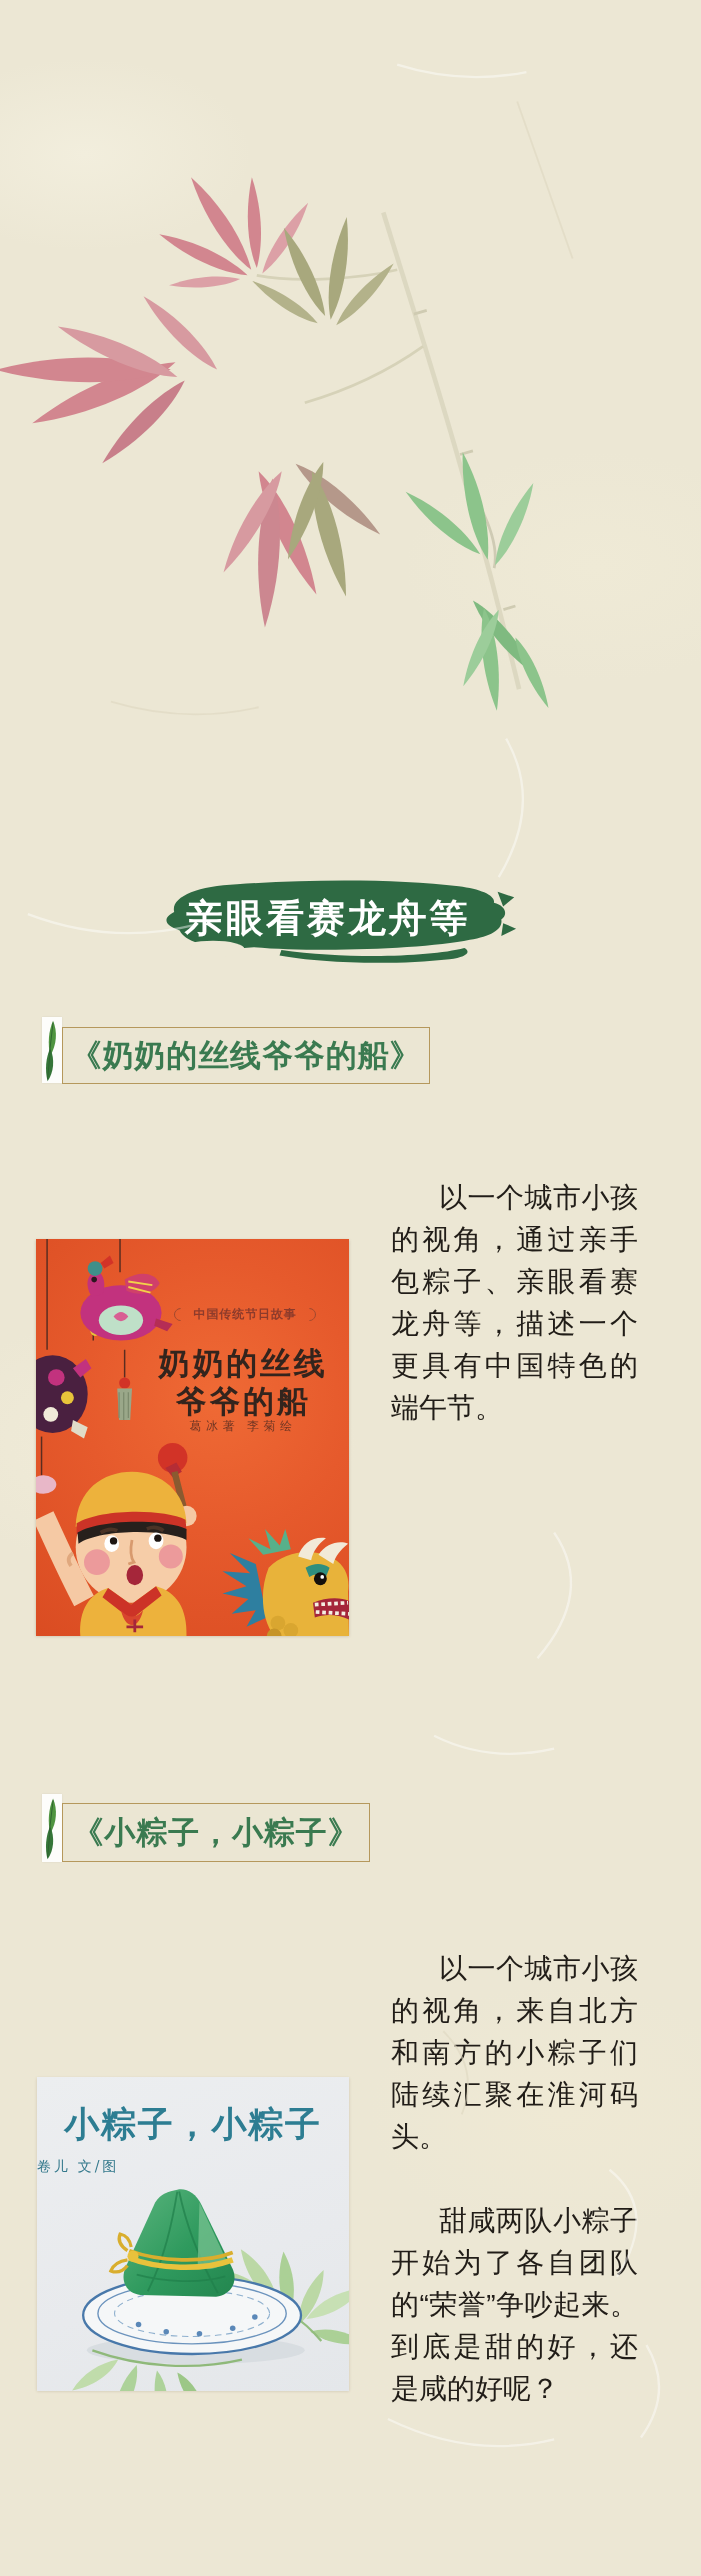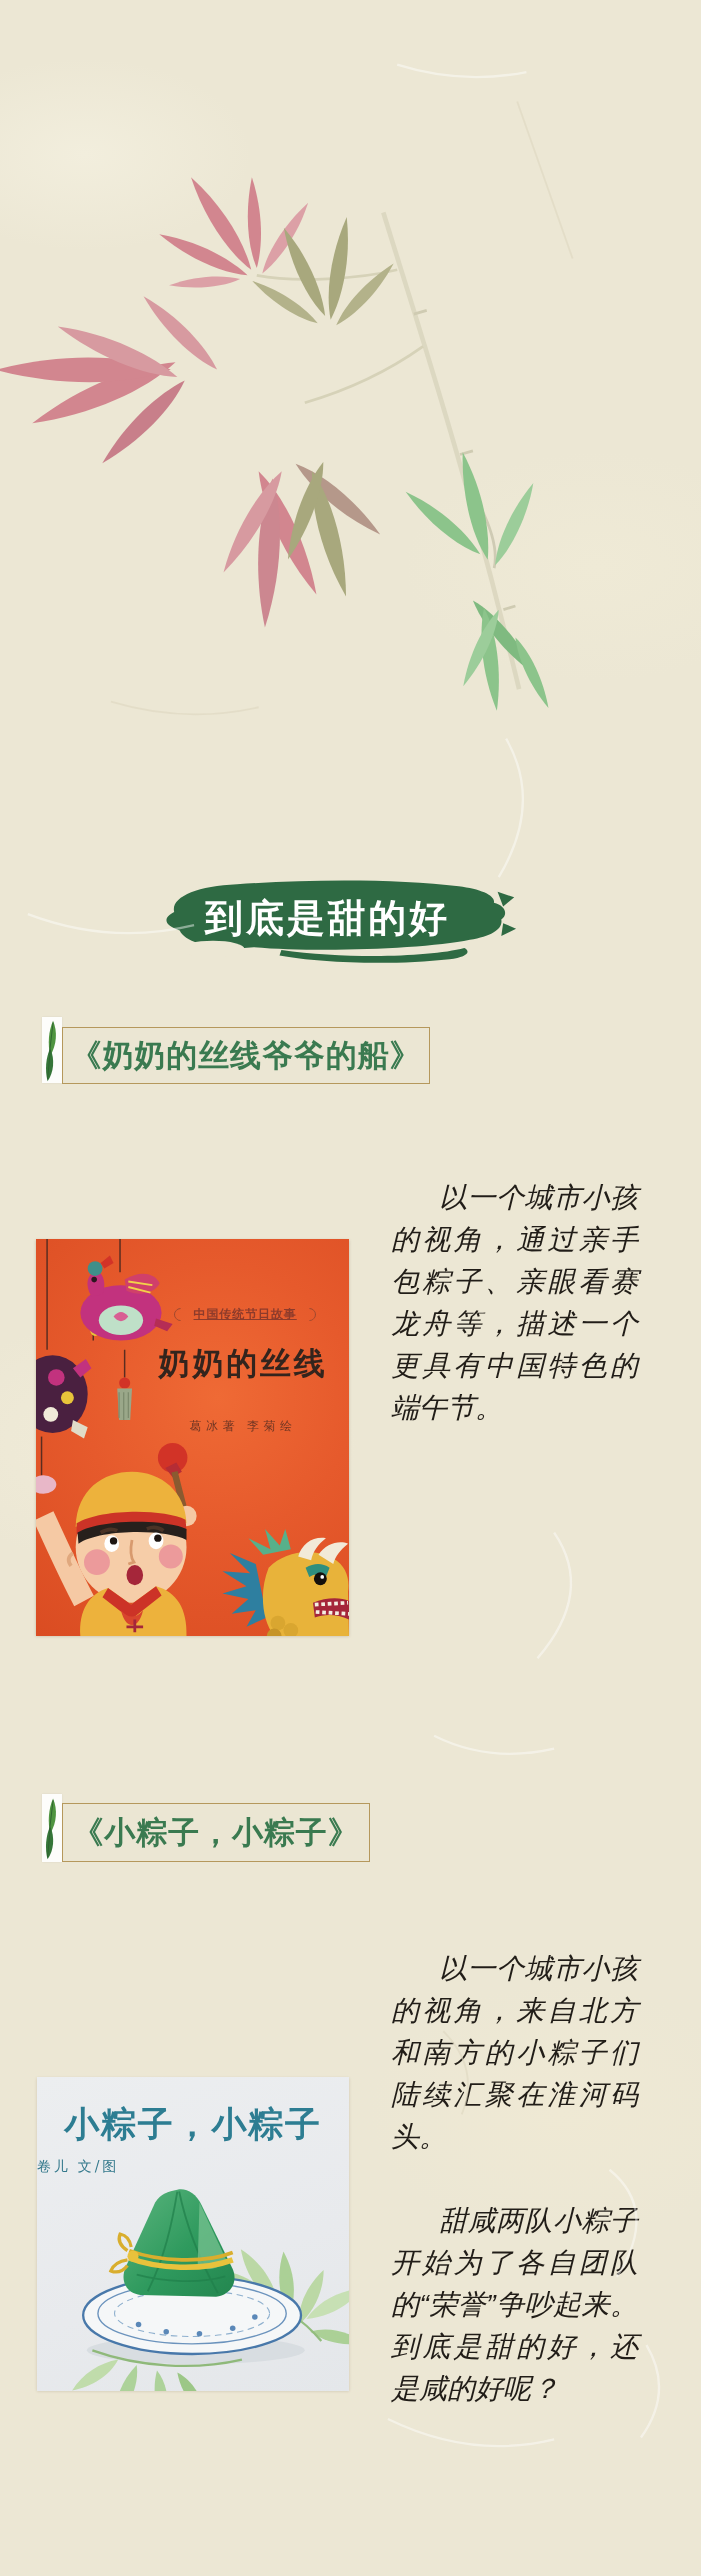--- a/index.html
+++ b/index.html
@@ -130,7 +130,7 @@
       <path fill="#2e6a43" d="M374,18 L392,24 L380,34 Z M380,52 L394,58 L378,66 Z"></path>
       <ellipse cx="66" cy="80" rx="34" ry="9" fill="#ece7d4"></ellipse>
     </svg>
-    <div class="banner-text">到底是甜的好</div>
+    <div class="banner-text">亲眼看赛龙舟等</div>
   </div>
 
   <div class="leaf-chip" style="left:42px;top:1017px">

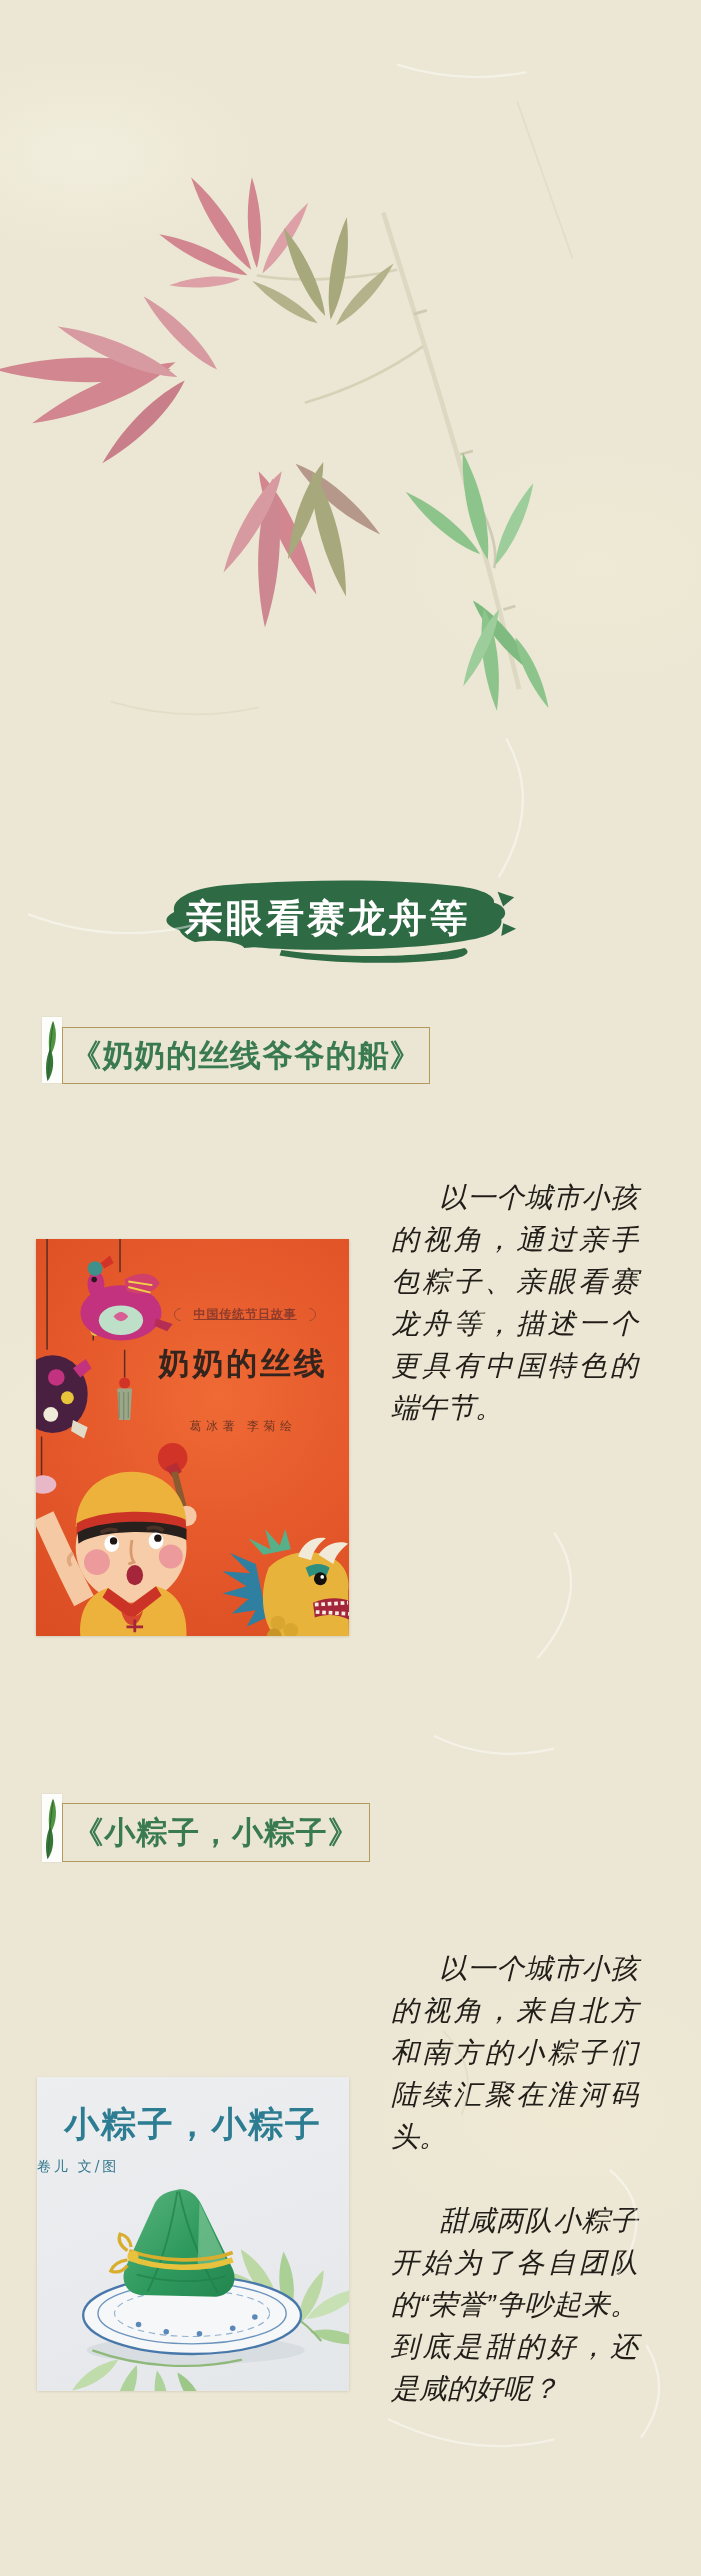--- a/index.html
+++ b/index.html
@@ -29,7 +29,7 @@
   
   .col{position:absolute;left:391px;width:247px;}
   .col p{margin:0;font-size:28px;line-height:42px;color:#211d18;
-    text-align:justify;text-justify:inter-character;text-indent:48px;line-break:strict;font-style:italic;}
+    text-align:justify;text-justify:inter-character;text-indent:48px;line-break:strict;}
   .col p.gap1{margin-top:31px;}
   .col p.gap2{margin-top:42px;}
 

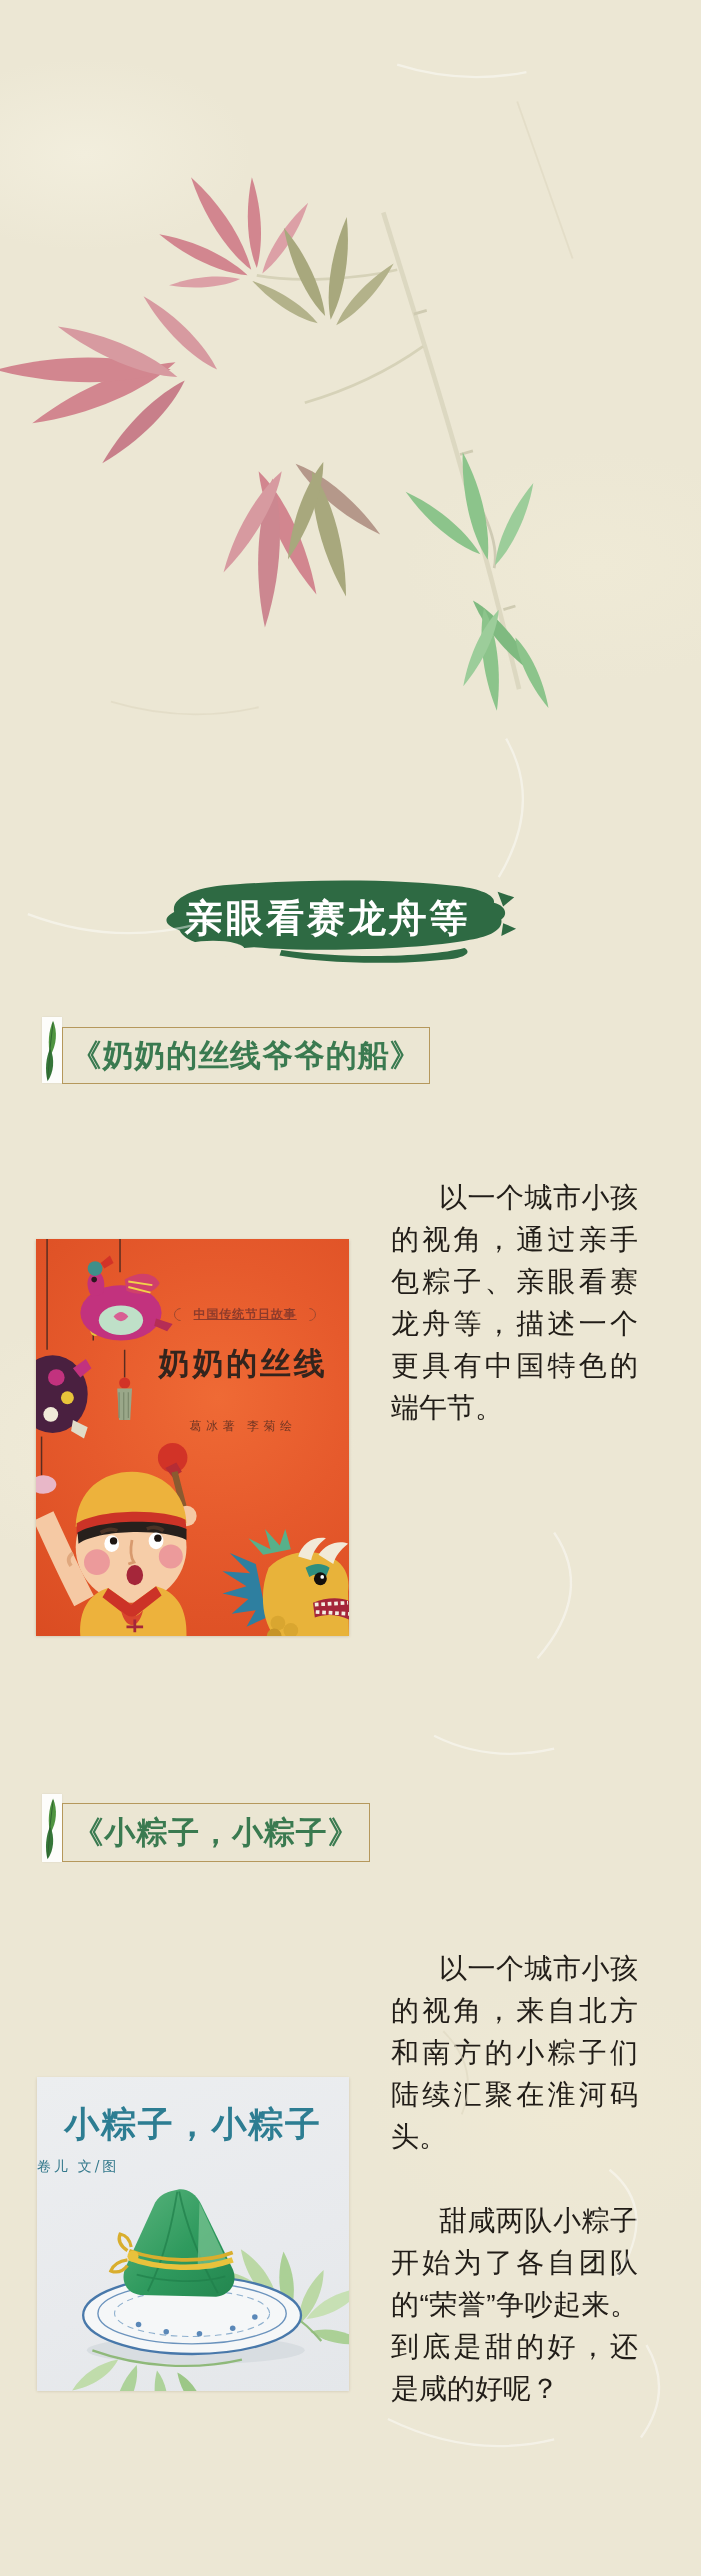--- a/index.html
+++ b/index.html
@@ -40,7 +40,7 @@
   .c1badge{position:absolute;left:109px;top:63px;right:3.7px;height:24px;
     display:flex;align-items:center;justify-content:center;gap:6.5px;}
   .c1badge span.t{color:#8d3b2b;font-size:12px;font-weight:bold;letter-spacing:0.9px;
-    font-family:"Liberation Serif",serif;text-decoration:underline;}
+    font-family:"Liberation Serif",serif;}
   .curl{width:11px;height:11px;border:1.5px solid #a0492f;border-radius:50%;
     border-left-color:transparent;border-bottom-color:transparent;}
   .curl-l{transform:rotate(-135deg)}

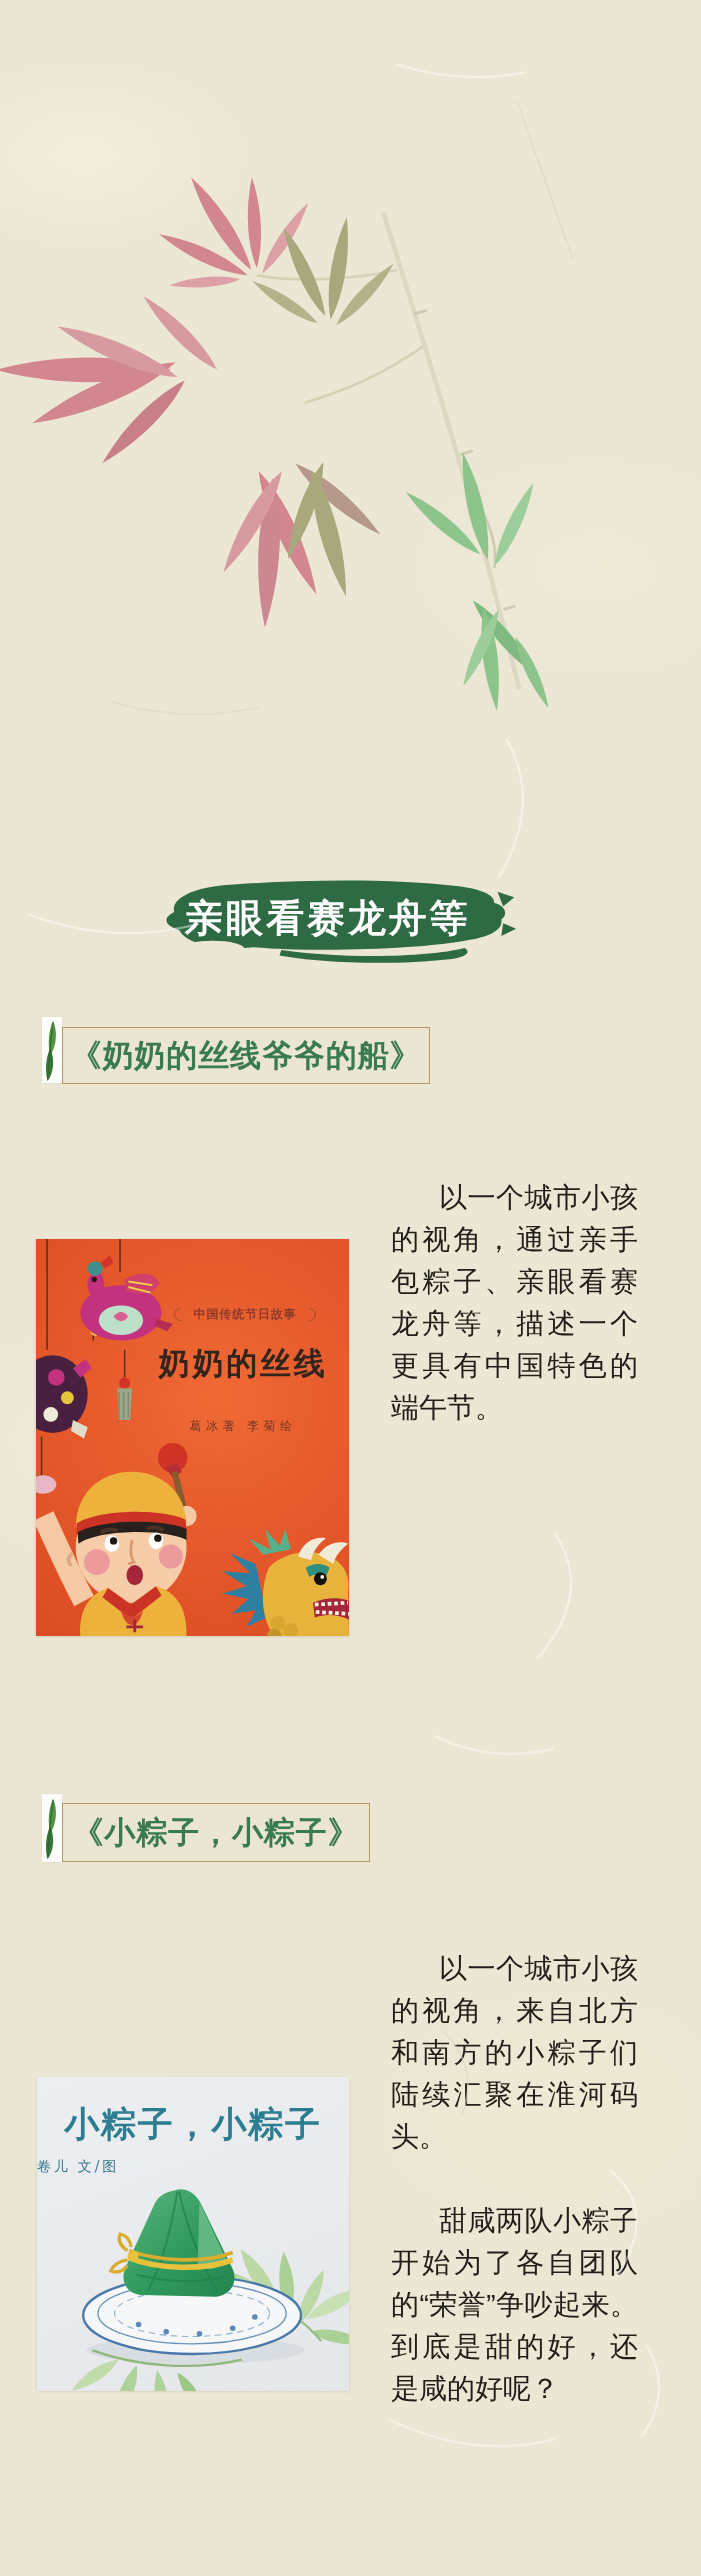--- a/index.html
+++ b/index.html
@@ -234,6 +234,7 @@
     </div>
     <div class="c1title">
       <div>奶奶的丝线</div>
+      <div>爷爷的船</div>
     </div>
     <div class="c1author">葛冰著  李菊绘</div>
   </div>

